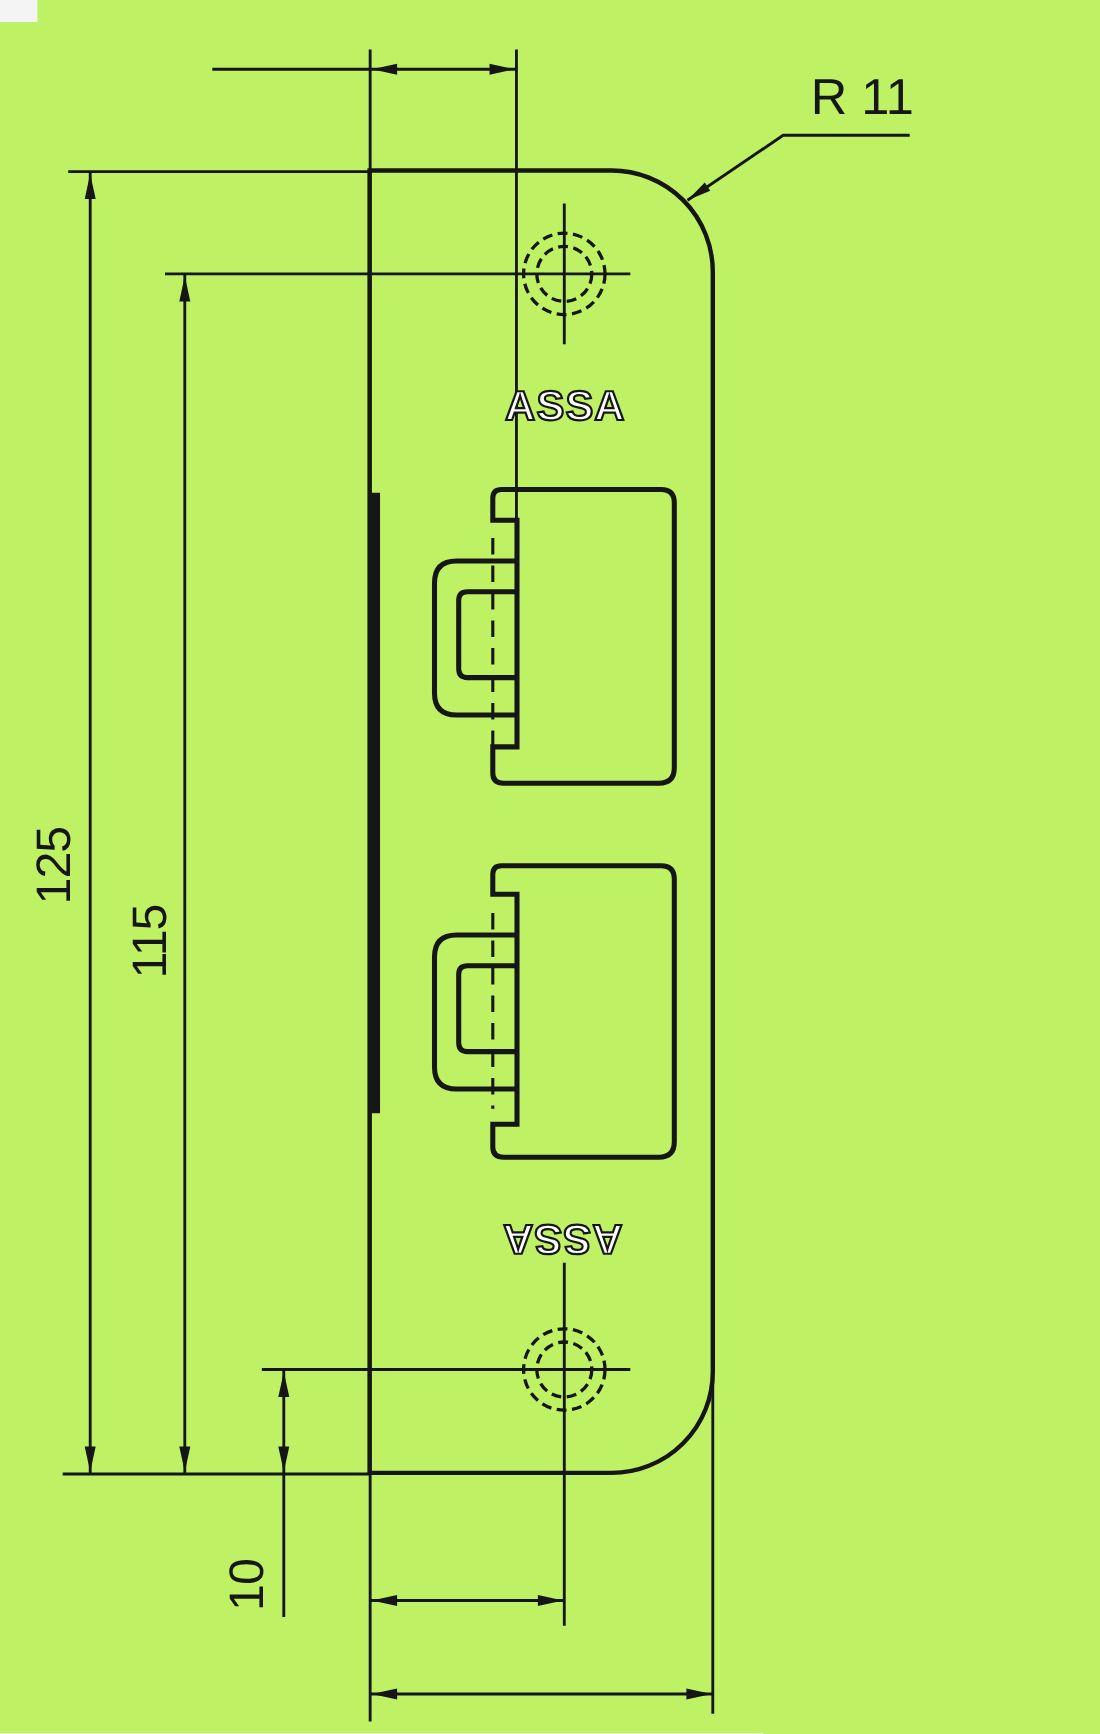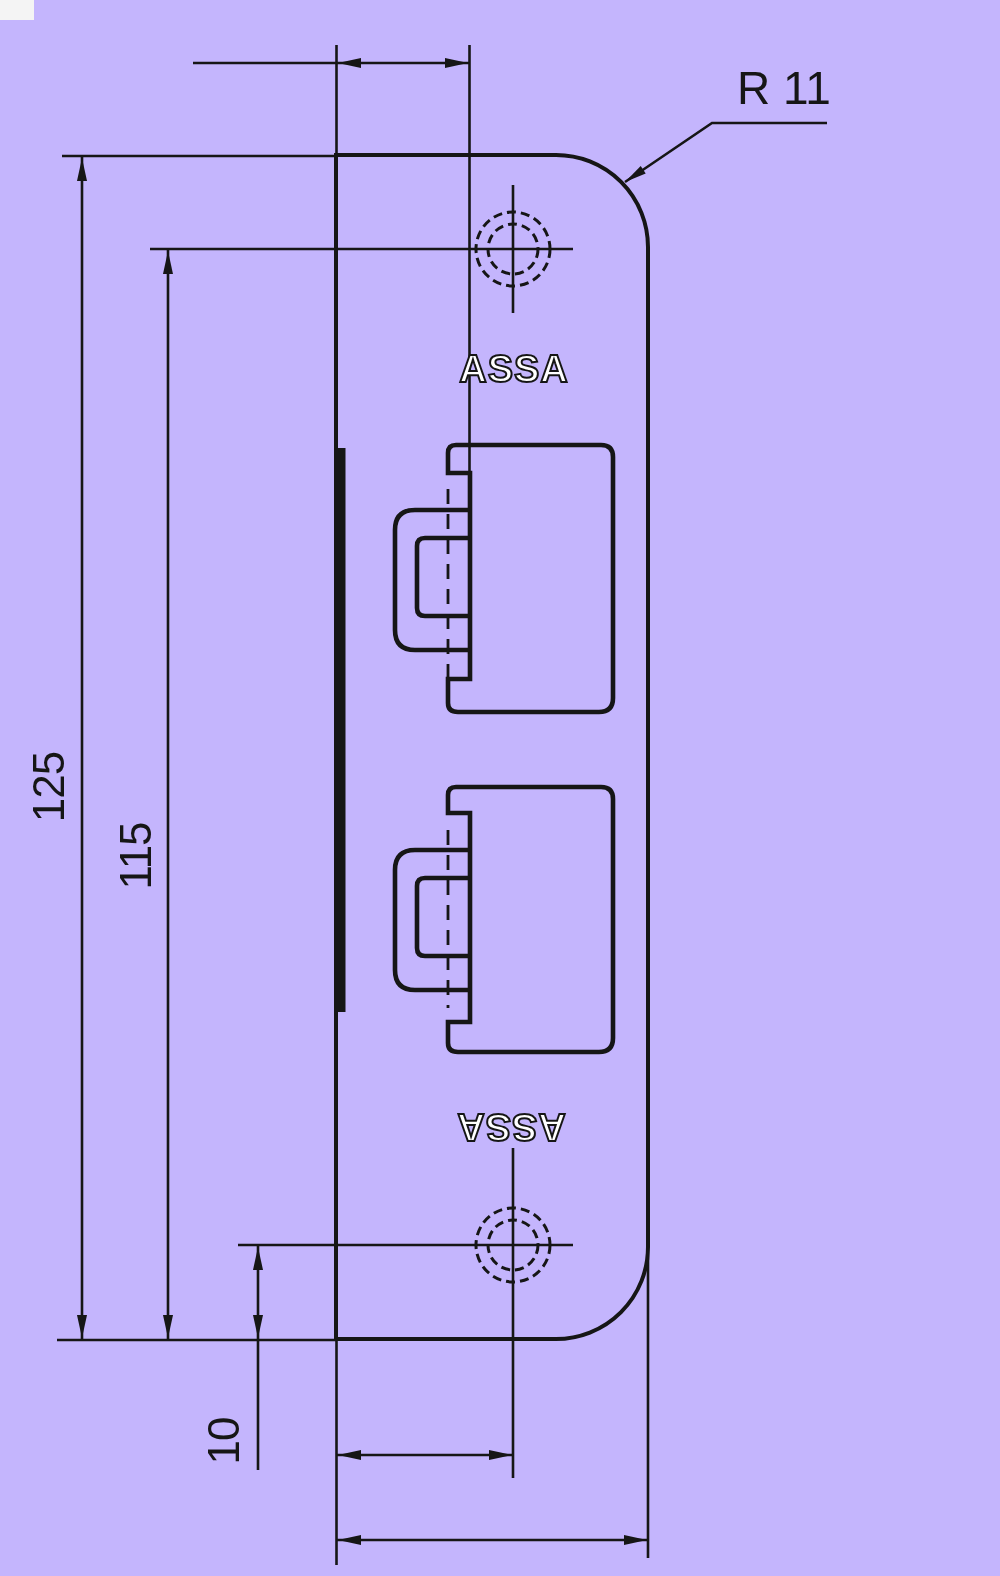--- a/index.html
+++ b/index.html
@@ -11,7 +11,7 @@
     position: relative;
     width: 1000px;
     height: 1576px;
-    background: #c4b5fd;
+    background: #bef264;
     overflow: hidden;
     font-family: "Liberation Sans", sans-serif;
   }

